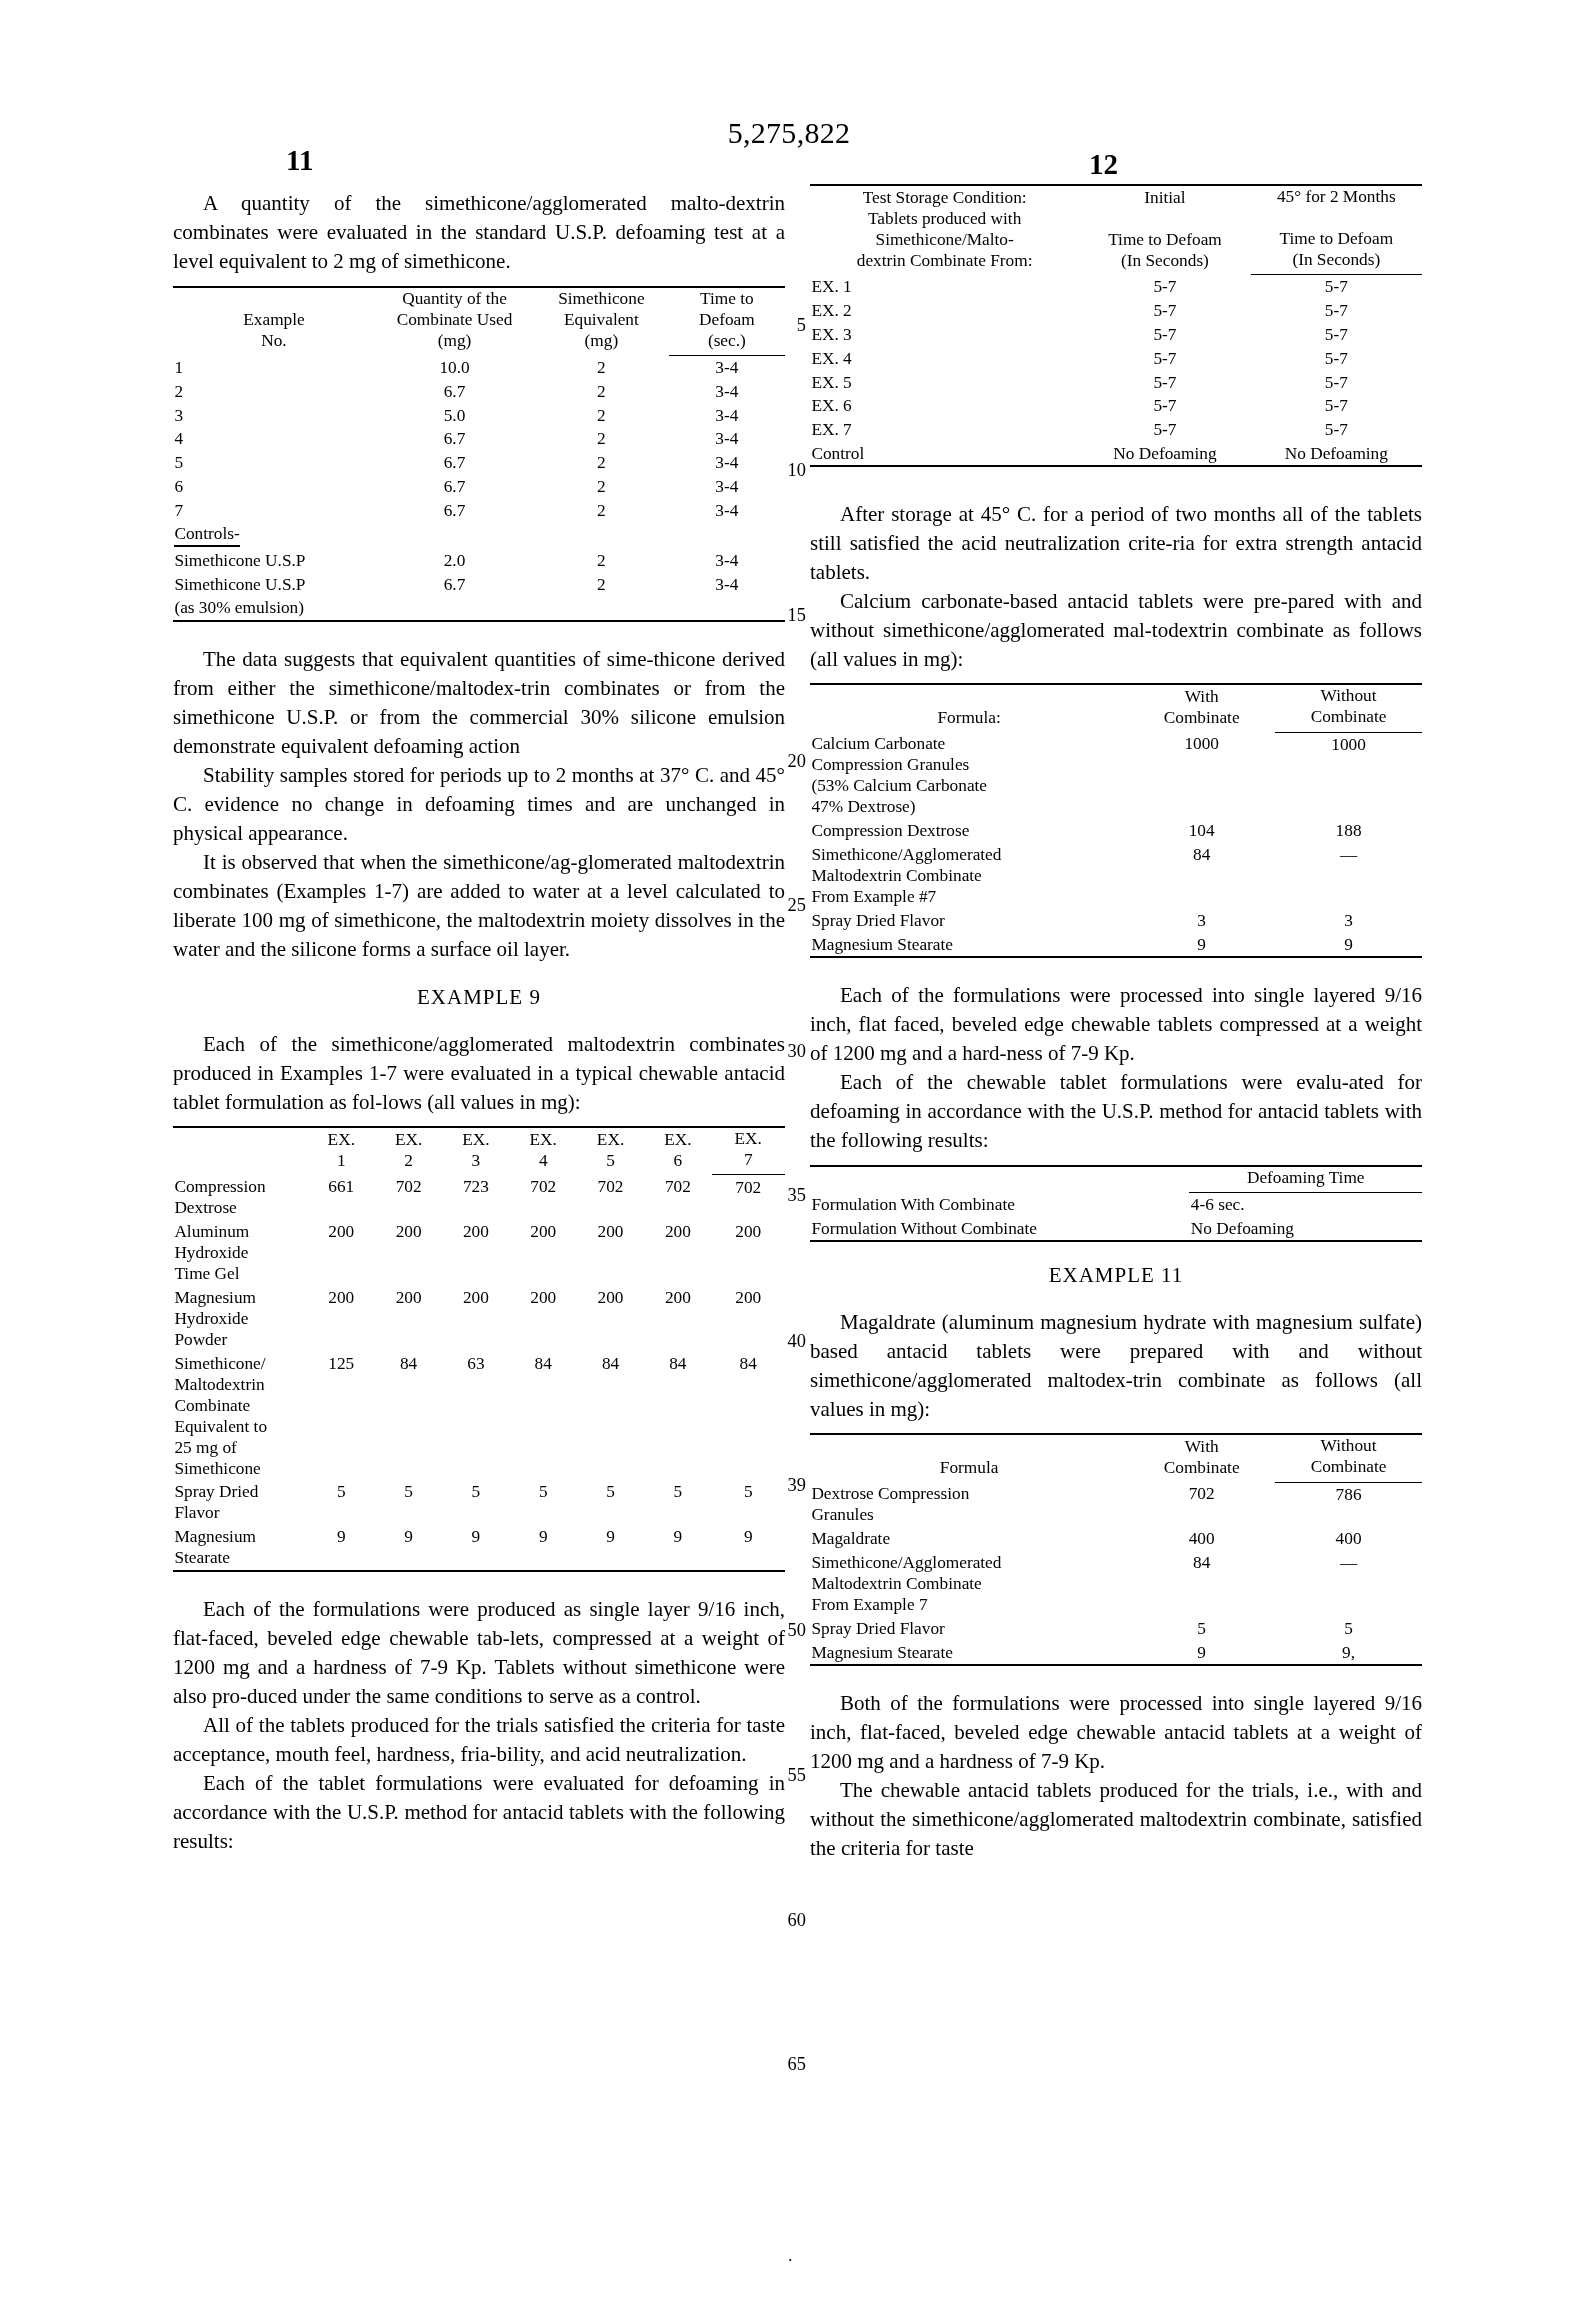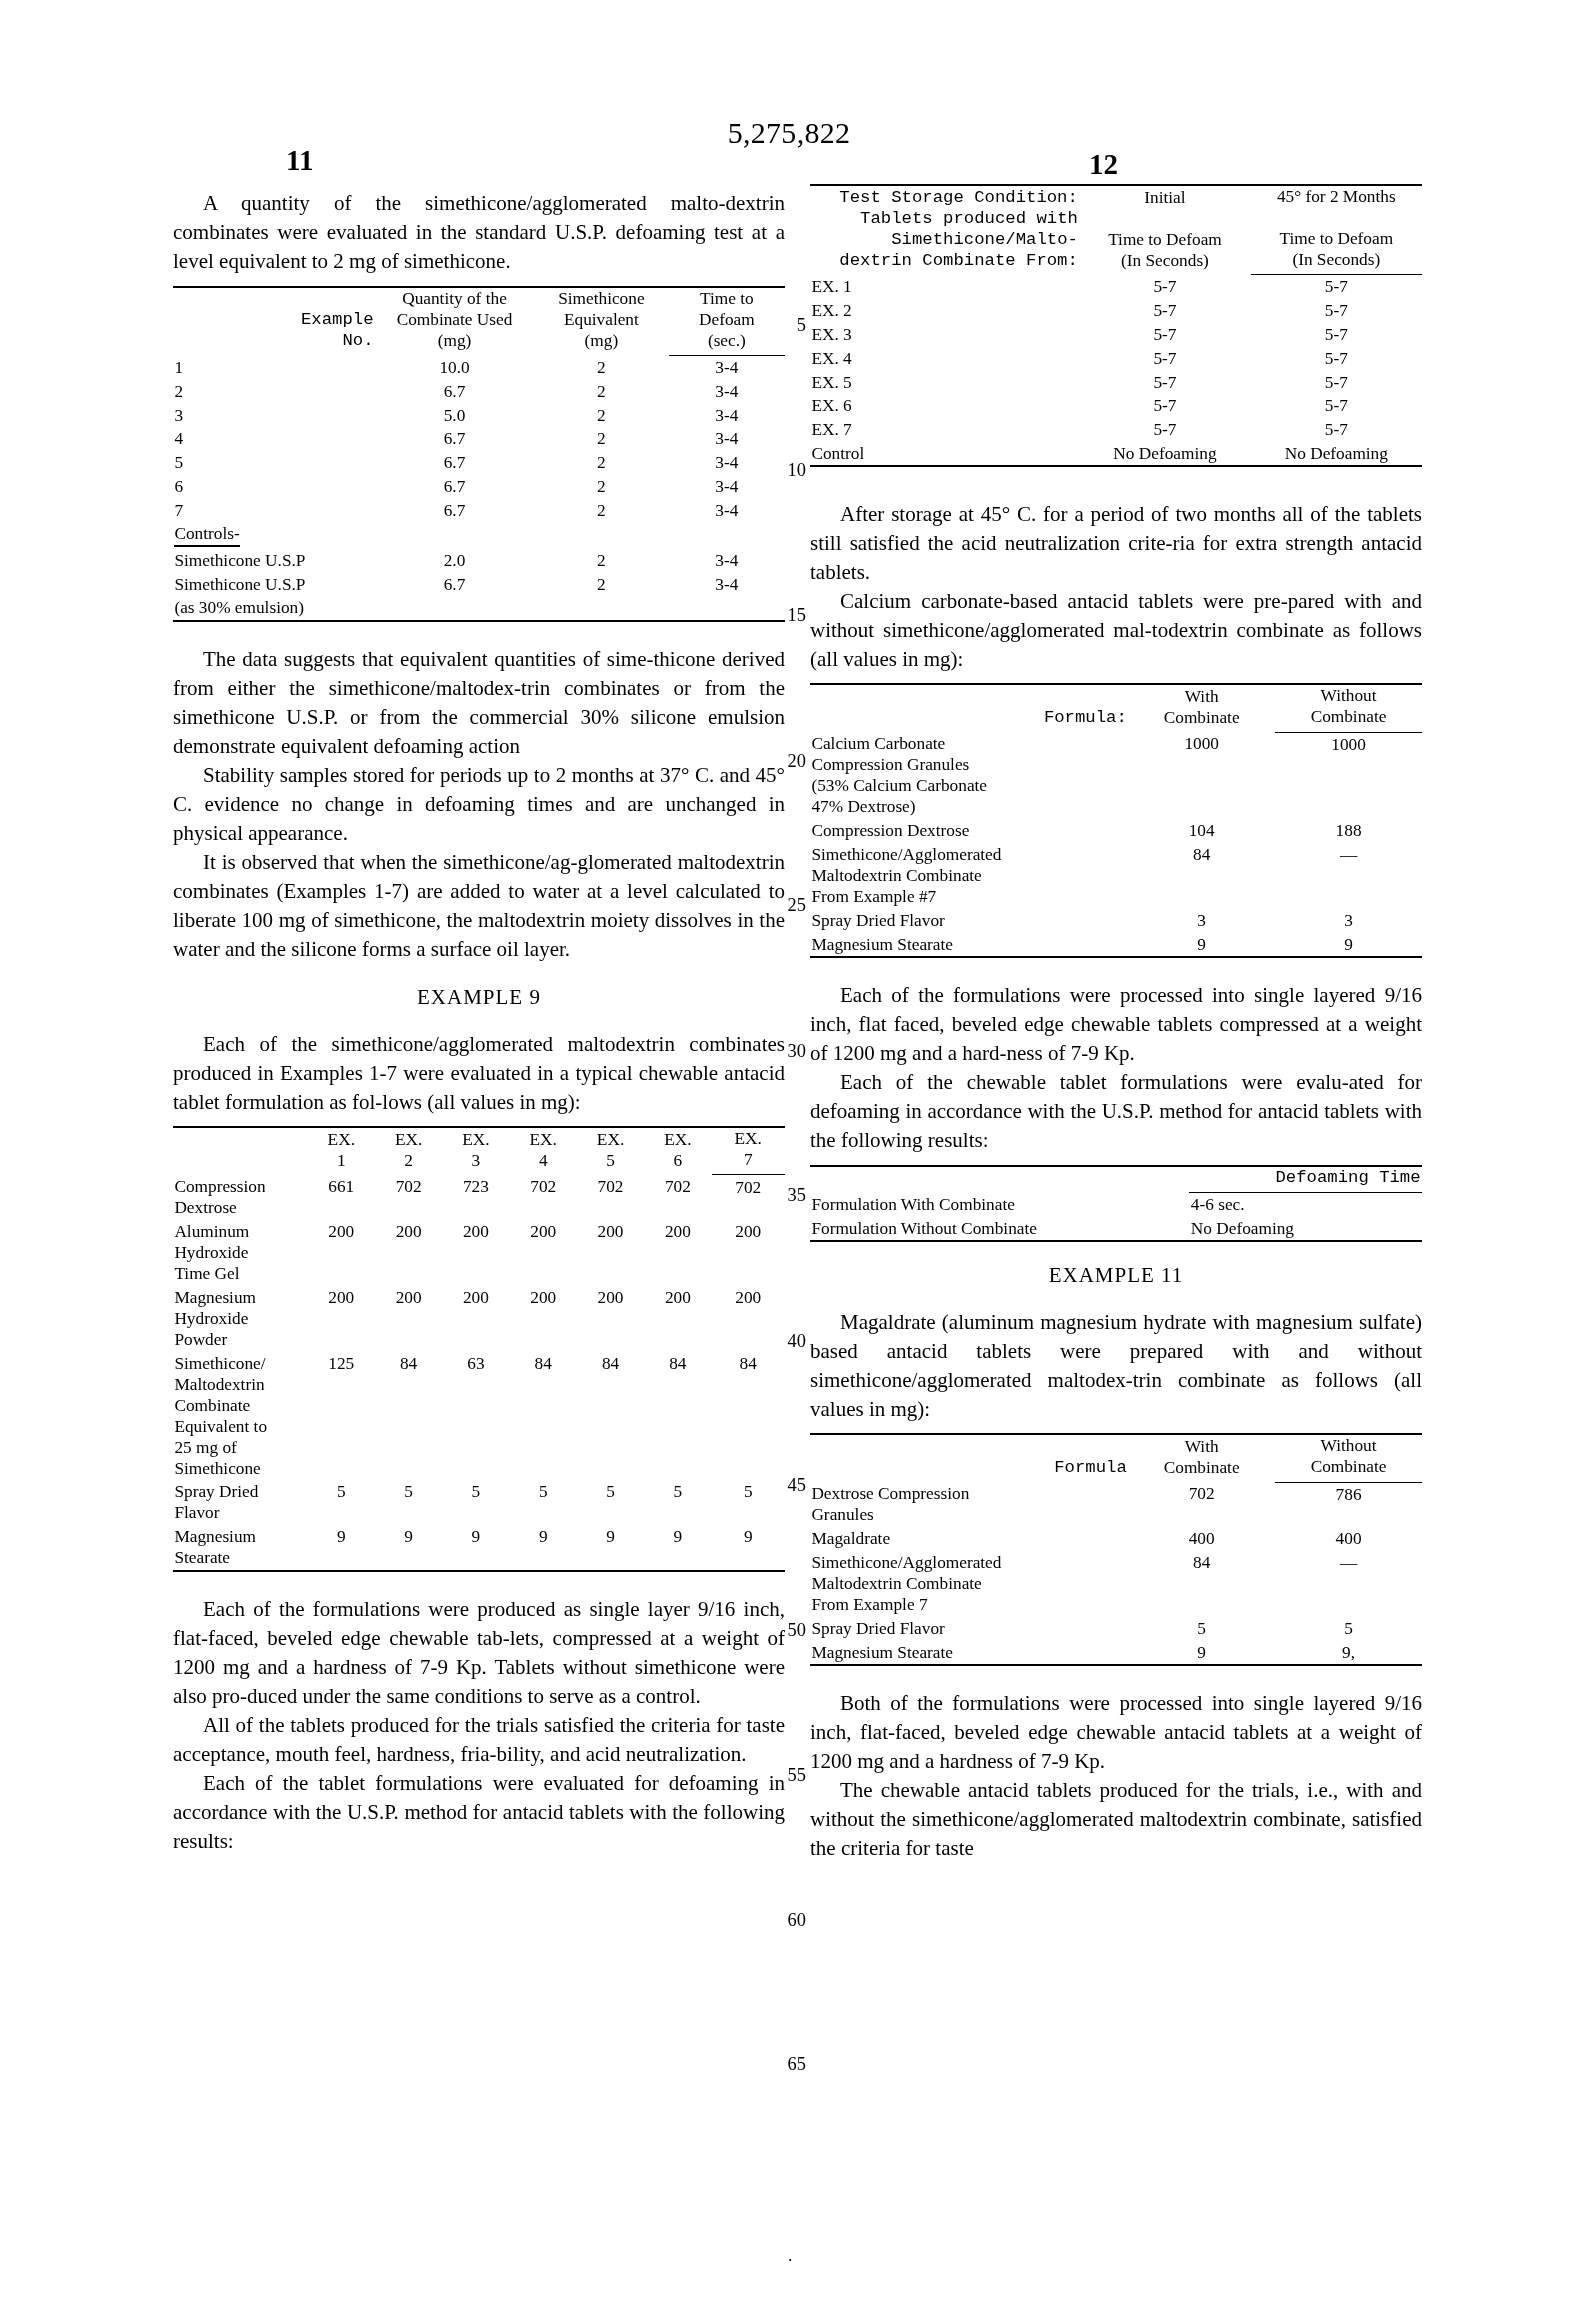--- a/index.html
+++ b/index.html
@@ -101,7 +101,7 @@
     vertical-align: bottom;
     padding-bottom: 4.1px;
   }
-  thead td.lbl { text-align: right; vertical-align: bottom; font-family: Liberation Mono, monospace; }
+  thead td.lbl { text-align: center; vertical-align: bottom; }
   tbody td { padding-top: 1.4px; padding-bottom: 1.4px; }
   tbody td.lbl { text-align: left; }
   tbody td.num { text-align: center; }

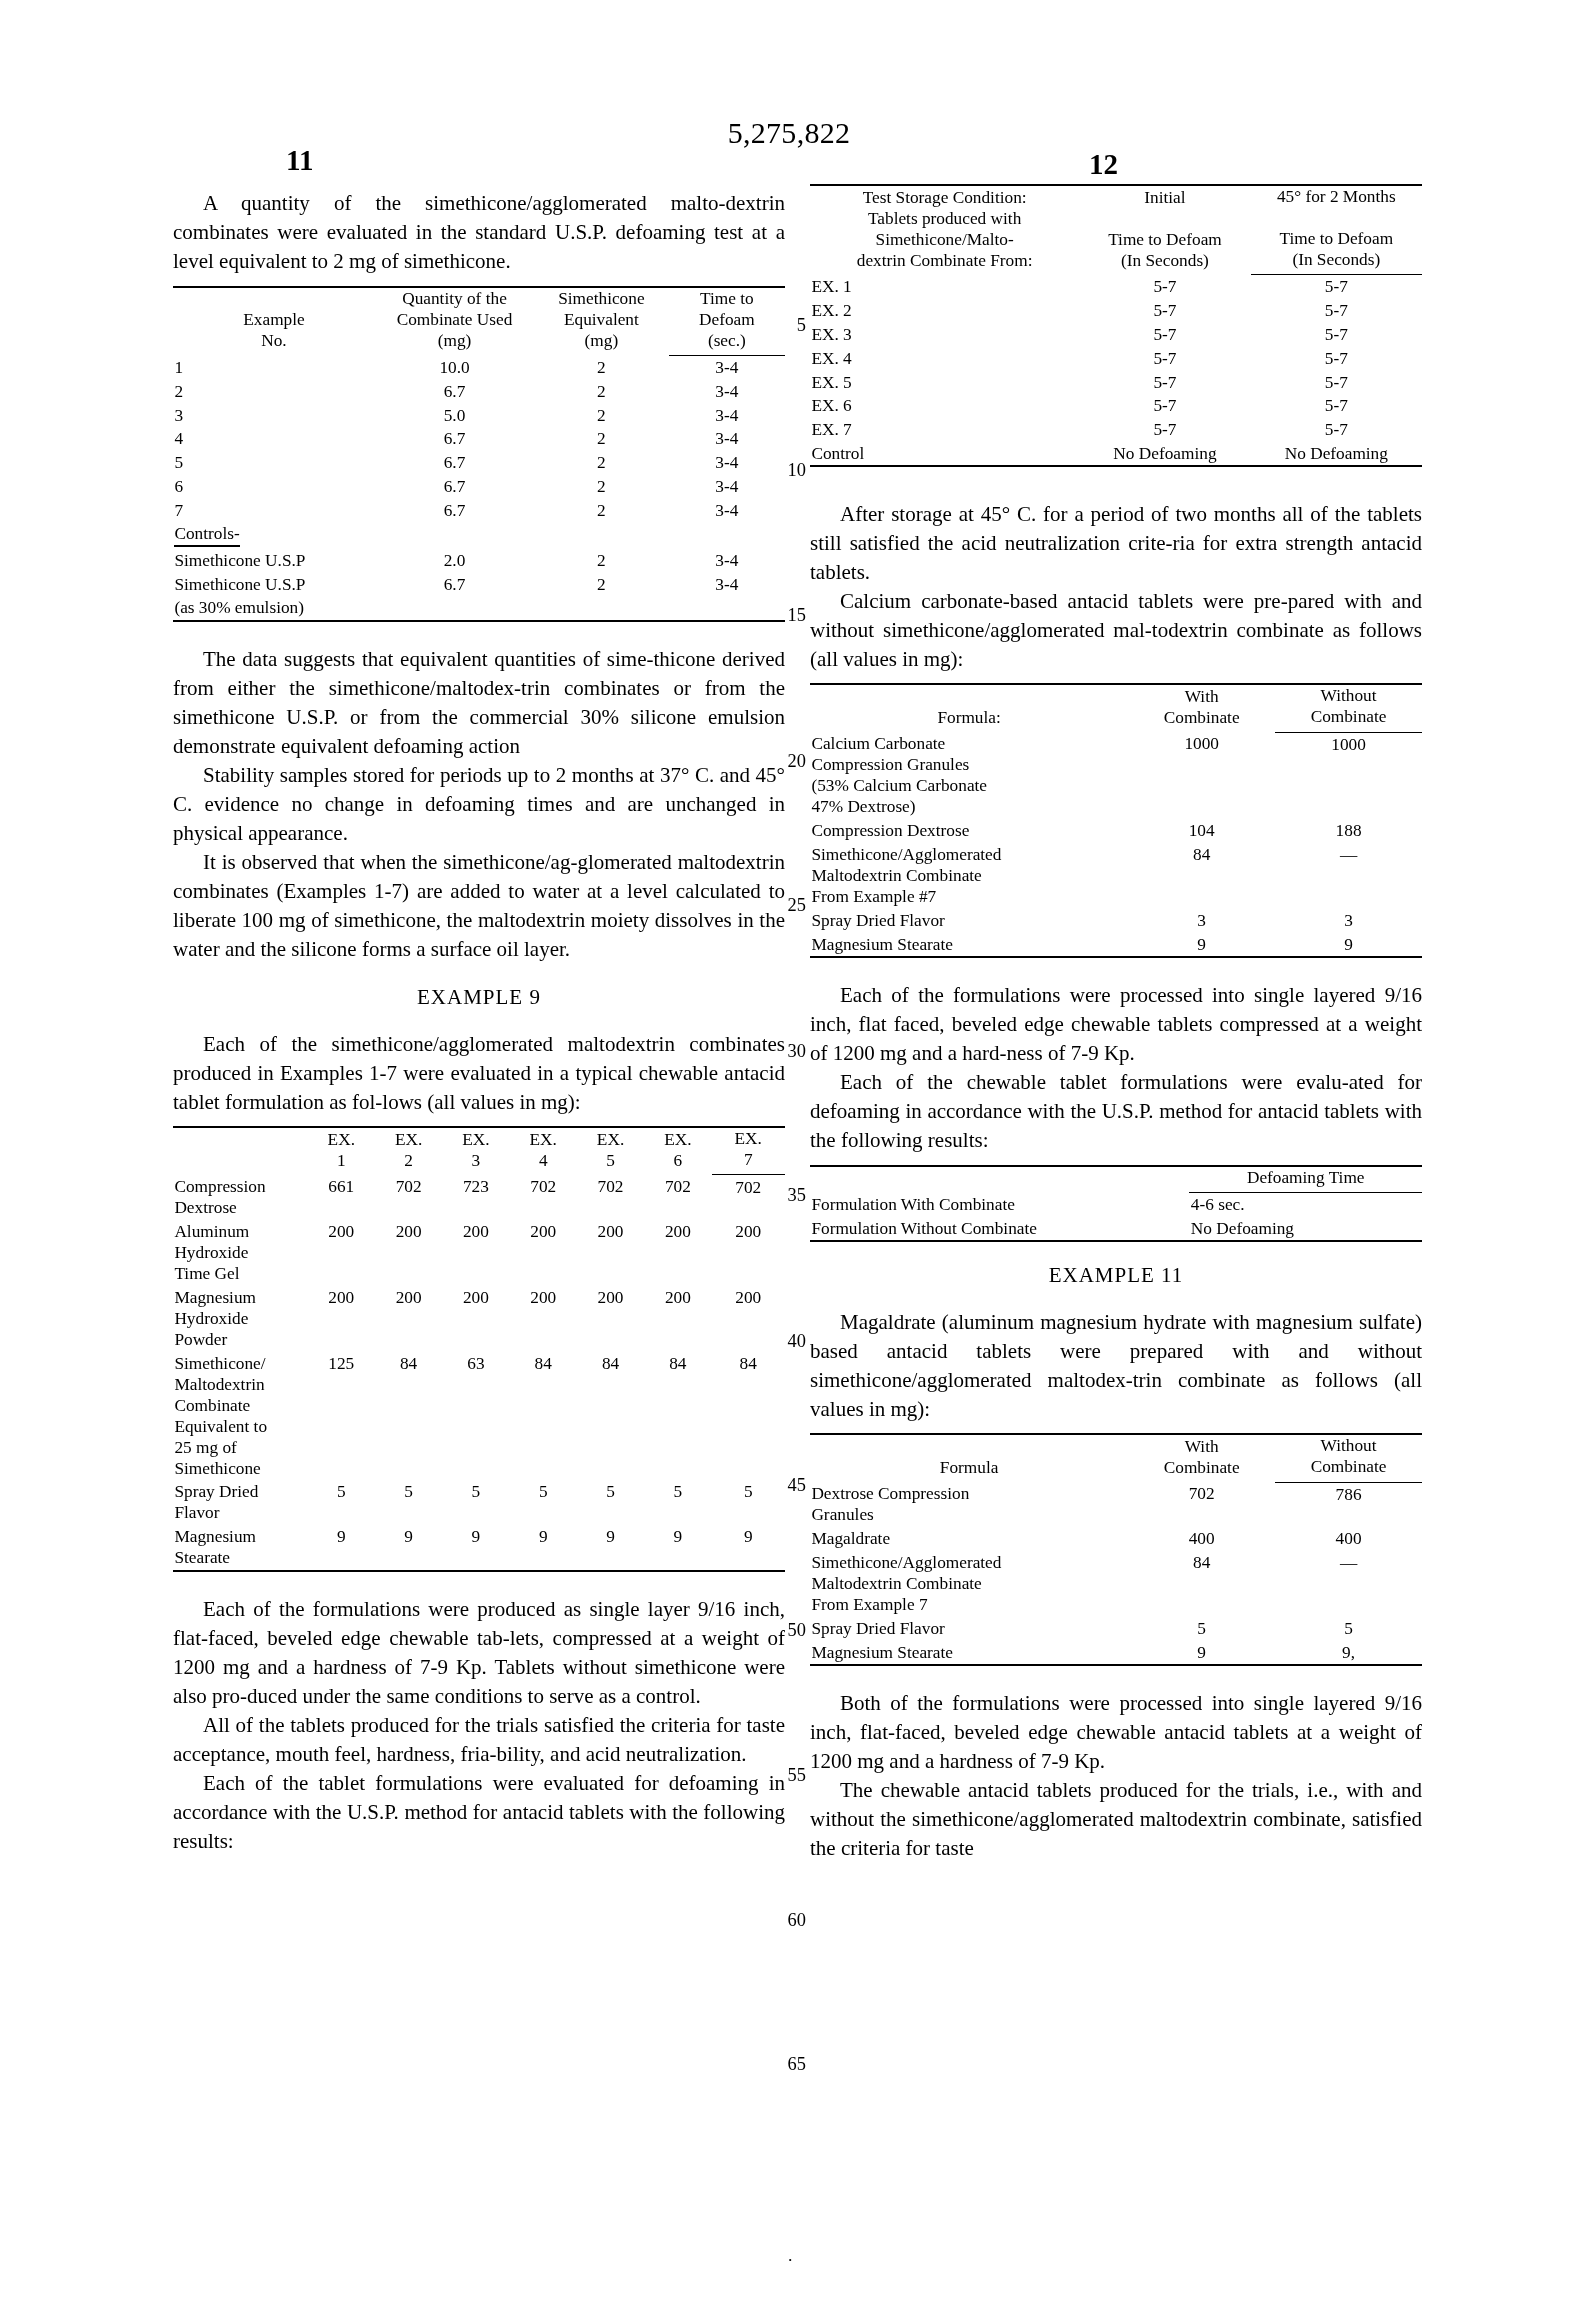--- a/index.html
+++ b/index.html
@@ -140,7 +140,7 @@
     <div style="top:848px">30</div>
     <div style="top:992px">35</div>
     <div style="top:1138px">40</div>
-    <div style="top:1282px">45</div>
+    <div style="top:1282px">39</div>
     <div style="top:1427px">50</div>
     <div style="top:1572px">55</div>
     <div style="top:1717px">60</div>

